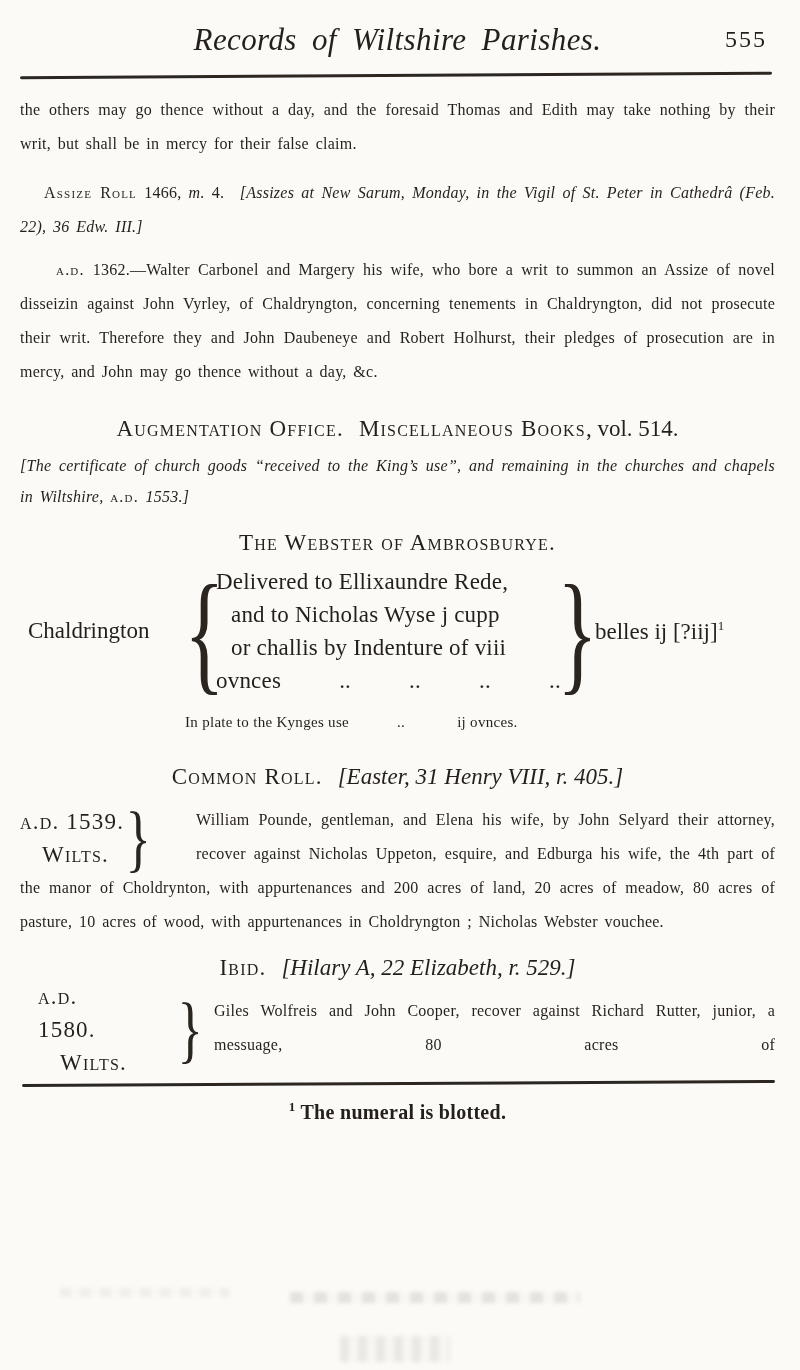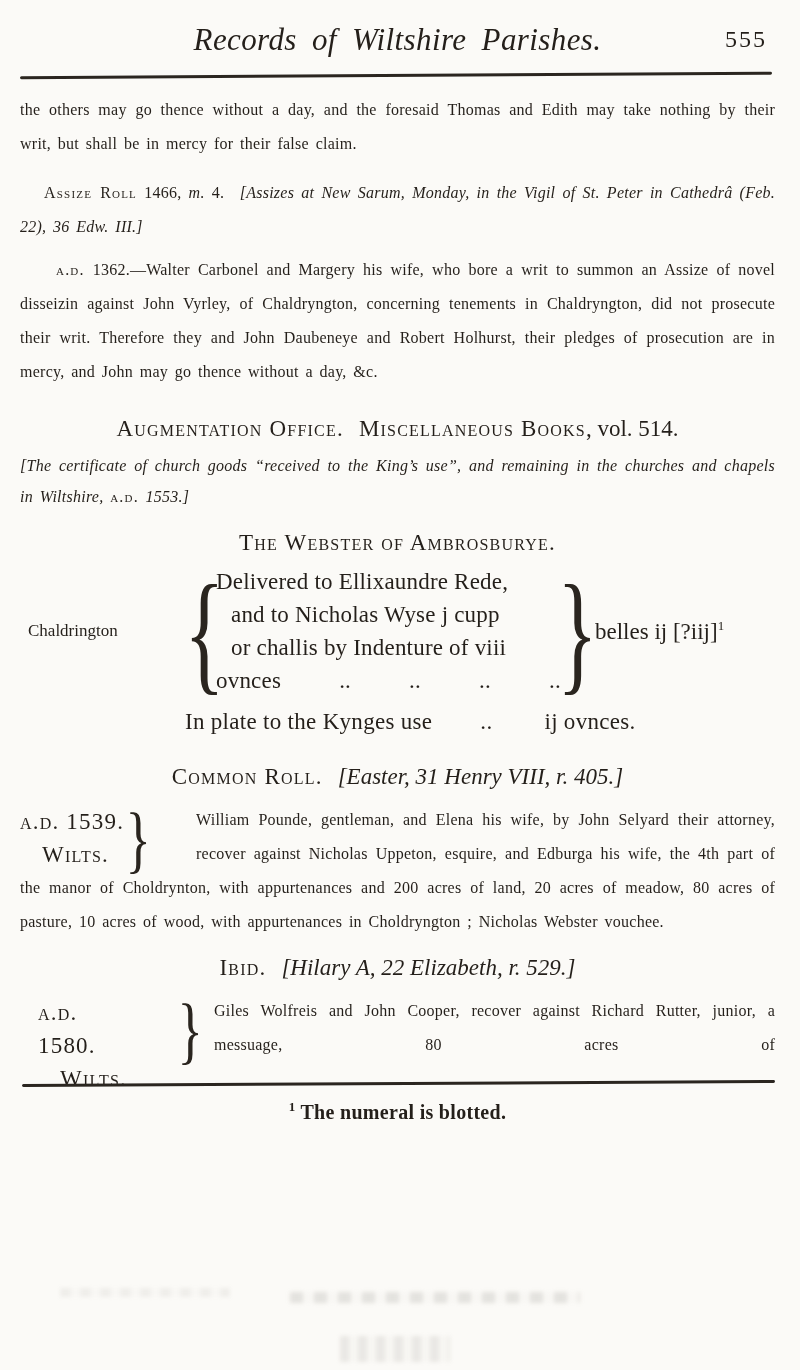--- a/index.html
+++ b/index.html
@@ -54,7 +54,7 @@
     display:flex; align-items:center;
     margin-top:4px; height:136px;
   }
-  .place-label { width:172px; font-size:17px; padding-left:8px; box-sizing:border-box; }
+  .place-label { width:172px; font-size:23px; padding-left:8px; box-sizing:border-box; }
   .brace { display:inline-block; line-height:1; font-weight:400; color:#2a251f; }
   .brace-wrap-big {
     width:24px; height:134px; display:flex;

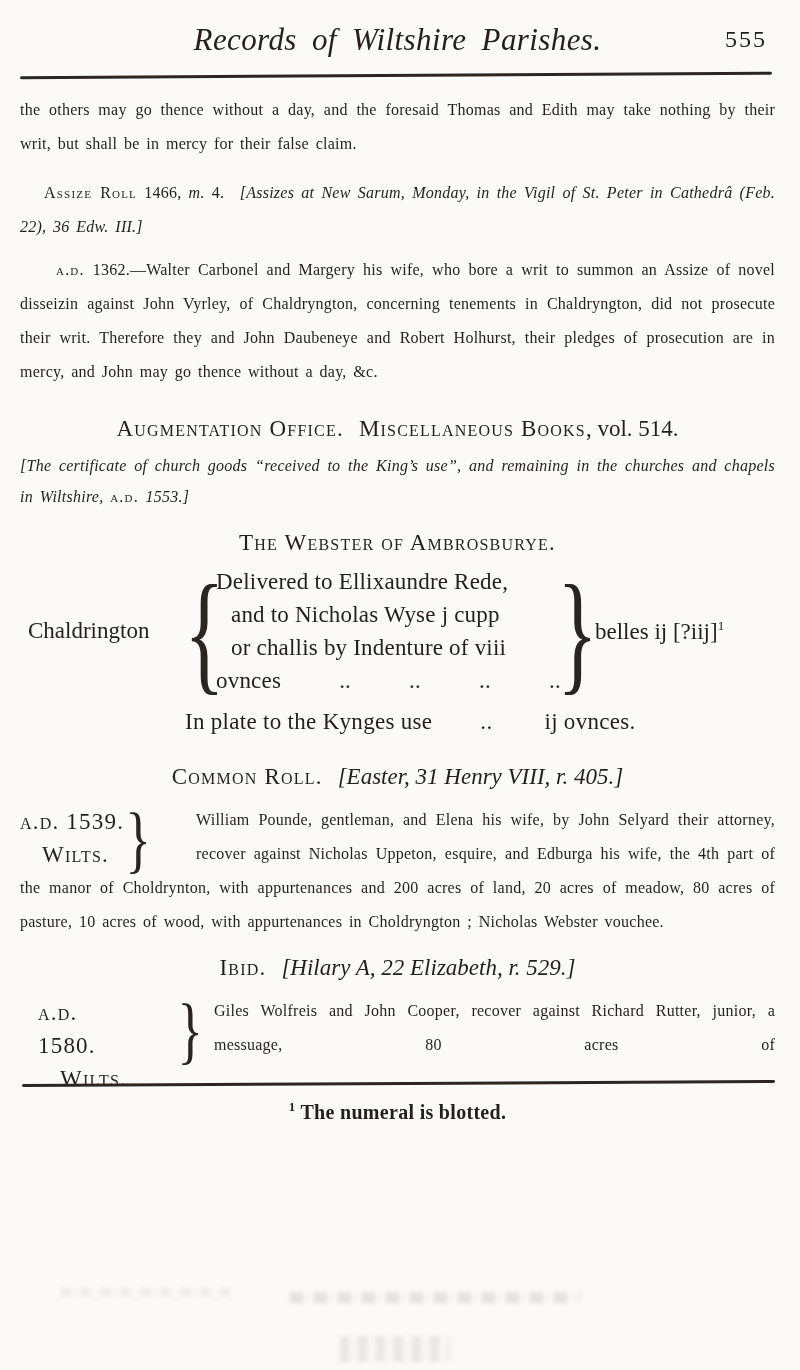--- a/index.html
+++ b/index.html
@@ -68,7 +68,7 @@
   
   .plate-line {
     display:flex; align-items:center;
-    font-size:23px; line-height:32px;
+    font-size:15px; line-height:32px;
     margin:7px 0 0 165px; letter-spacing:0.3px;
   }
   .plate-dots { margin-left:48px; }

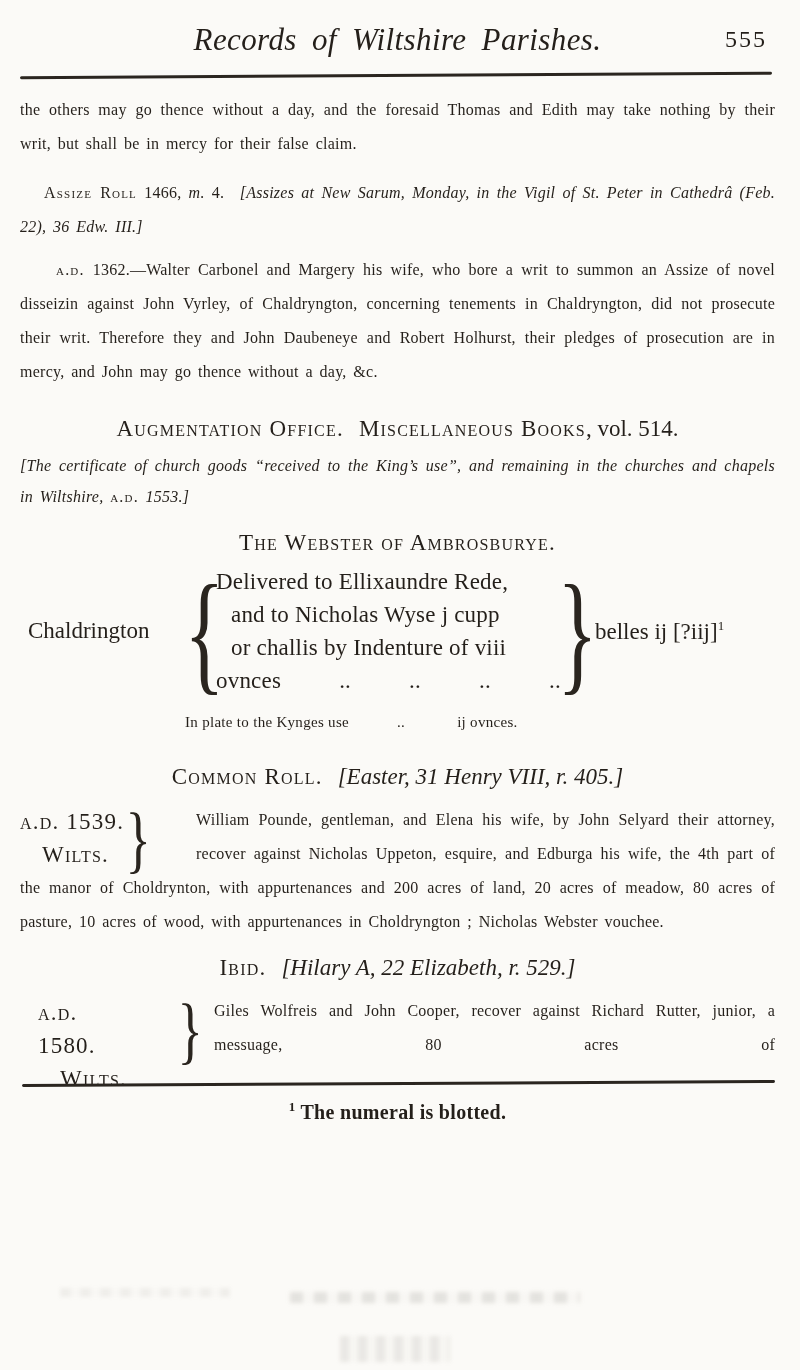--- a/index.html
+++ b/index.html
@@ -82,7 +82,7 @@
   .sidenote {
     float:left; width:162px; height:66px;
     margin:2px 14px 0 0;
-    display:flex; align-items:flex-start;
+    display:flex; align-items:center;
   }
   .sidenote-1580 { padding-left:18px; width:180px; box-sizing:border-box;gap:40px; }
   .sidenote-lines { font-size:23px; line-height:33px; }

